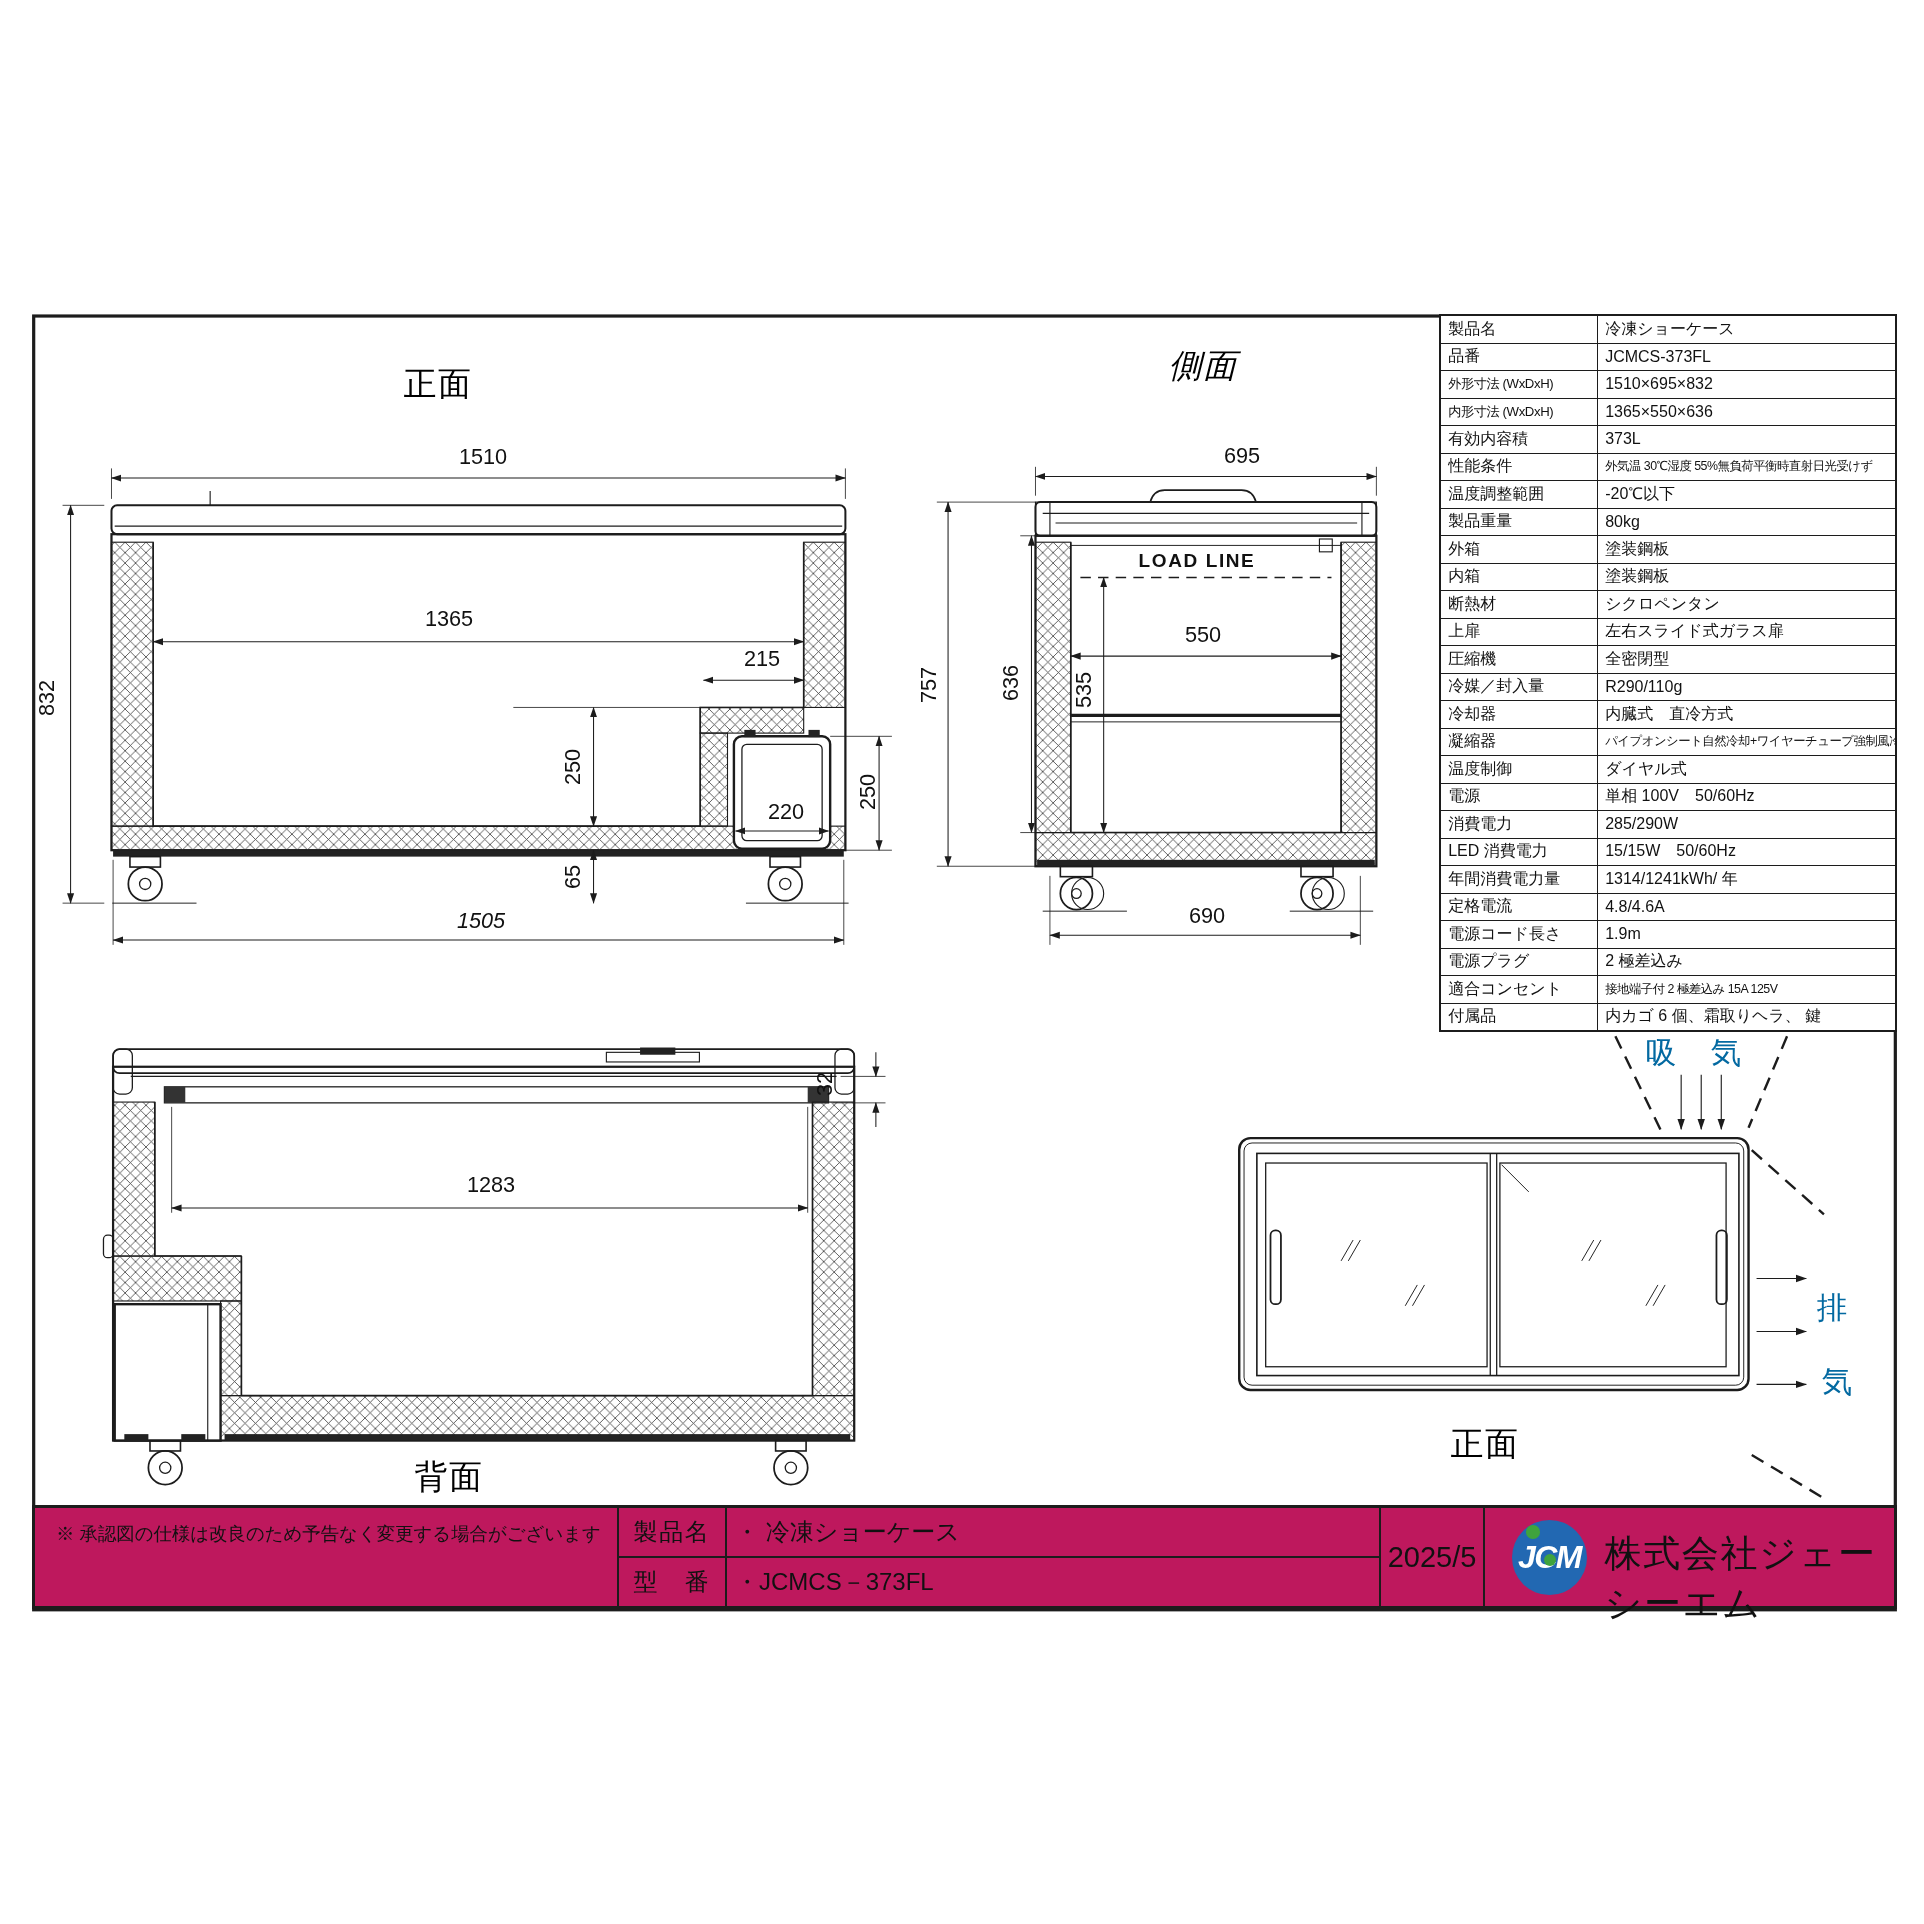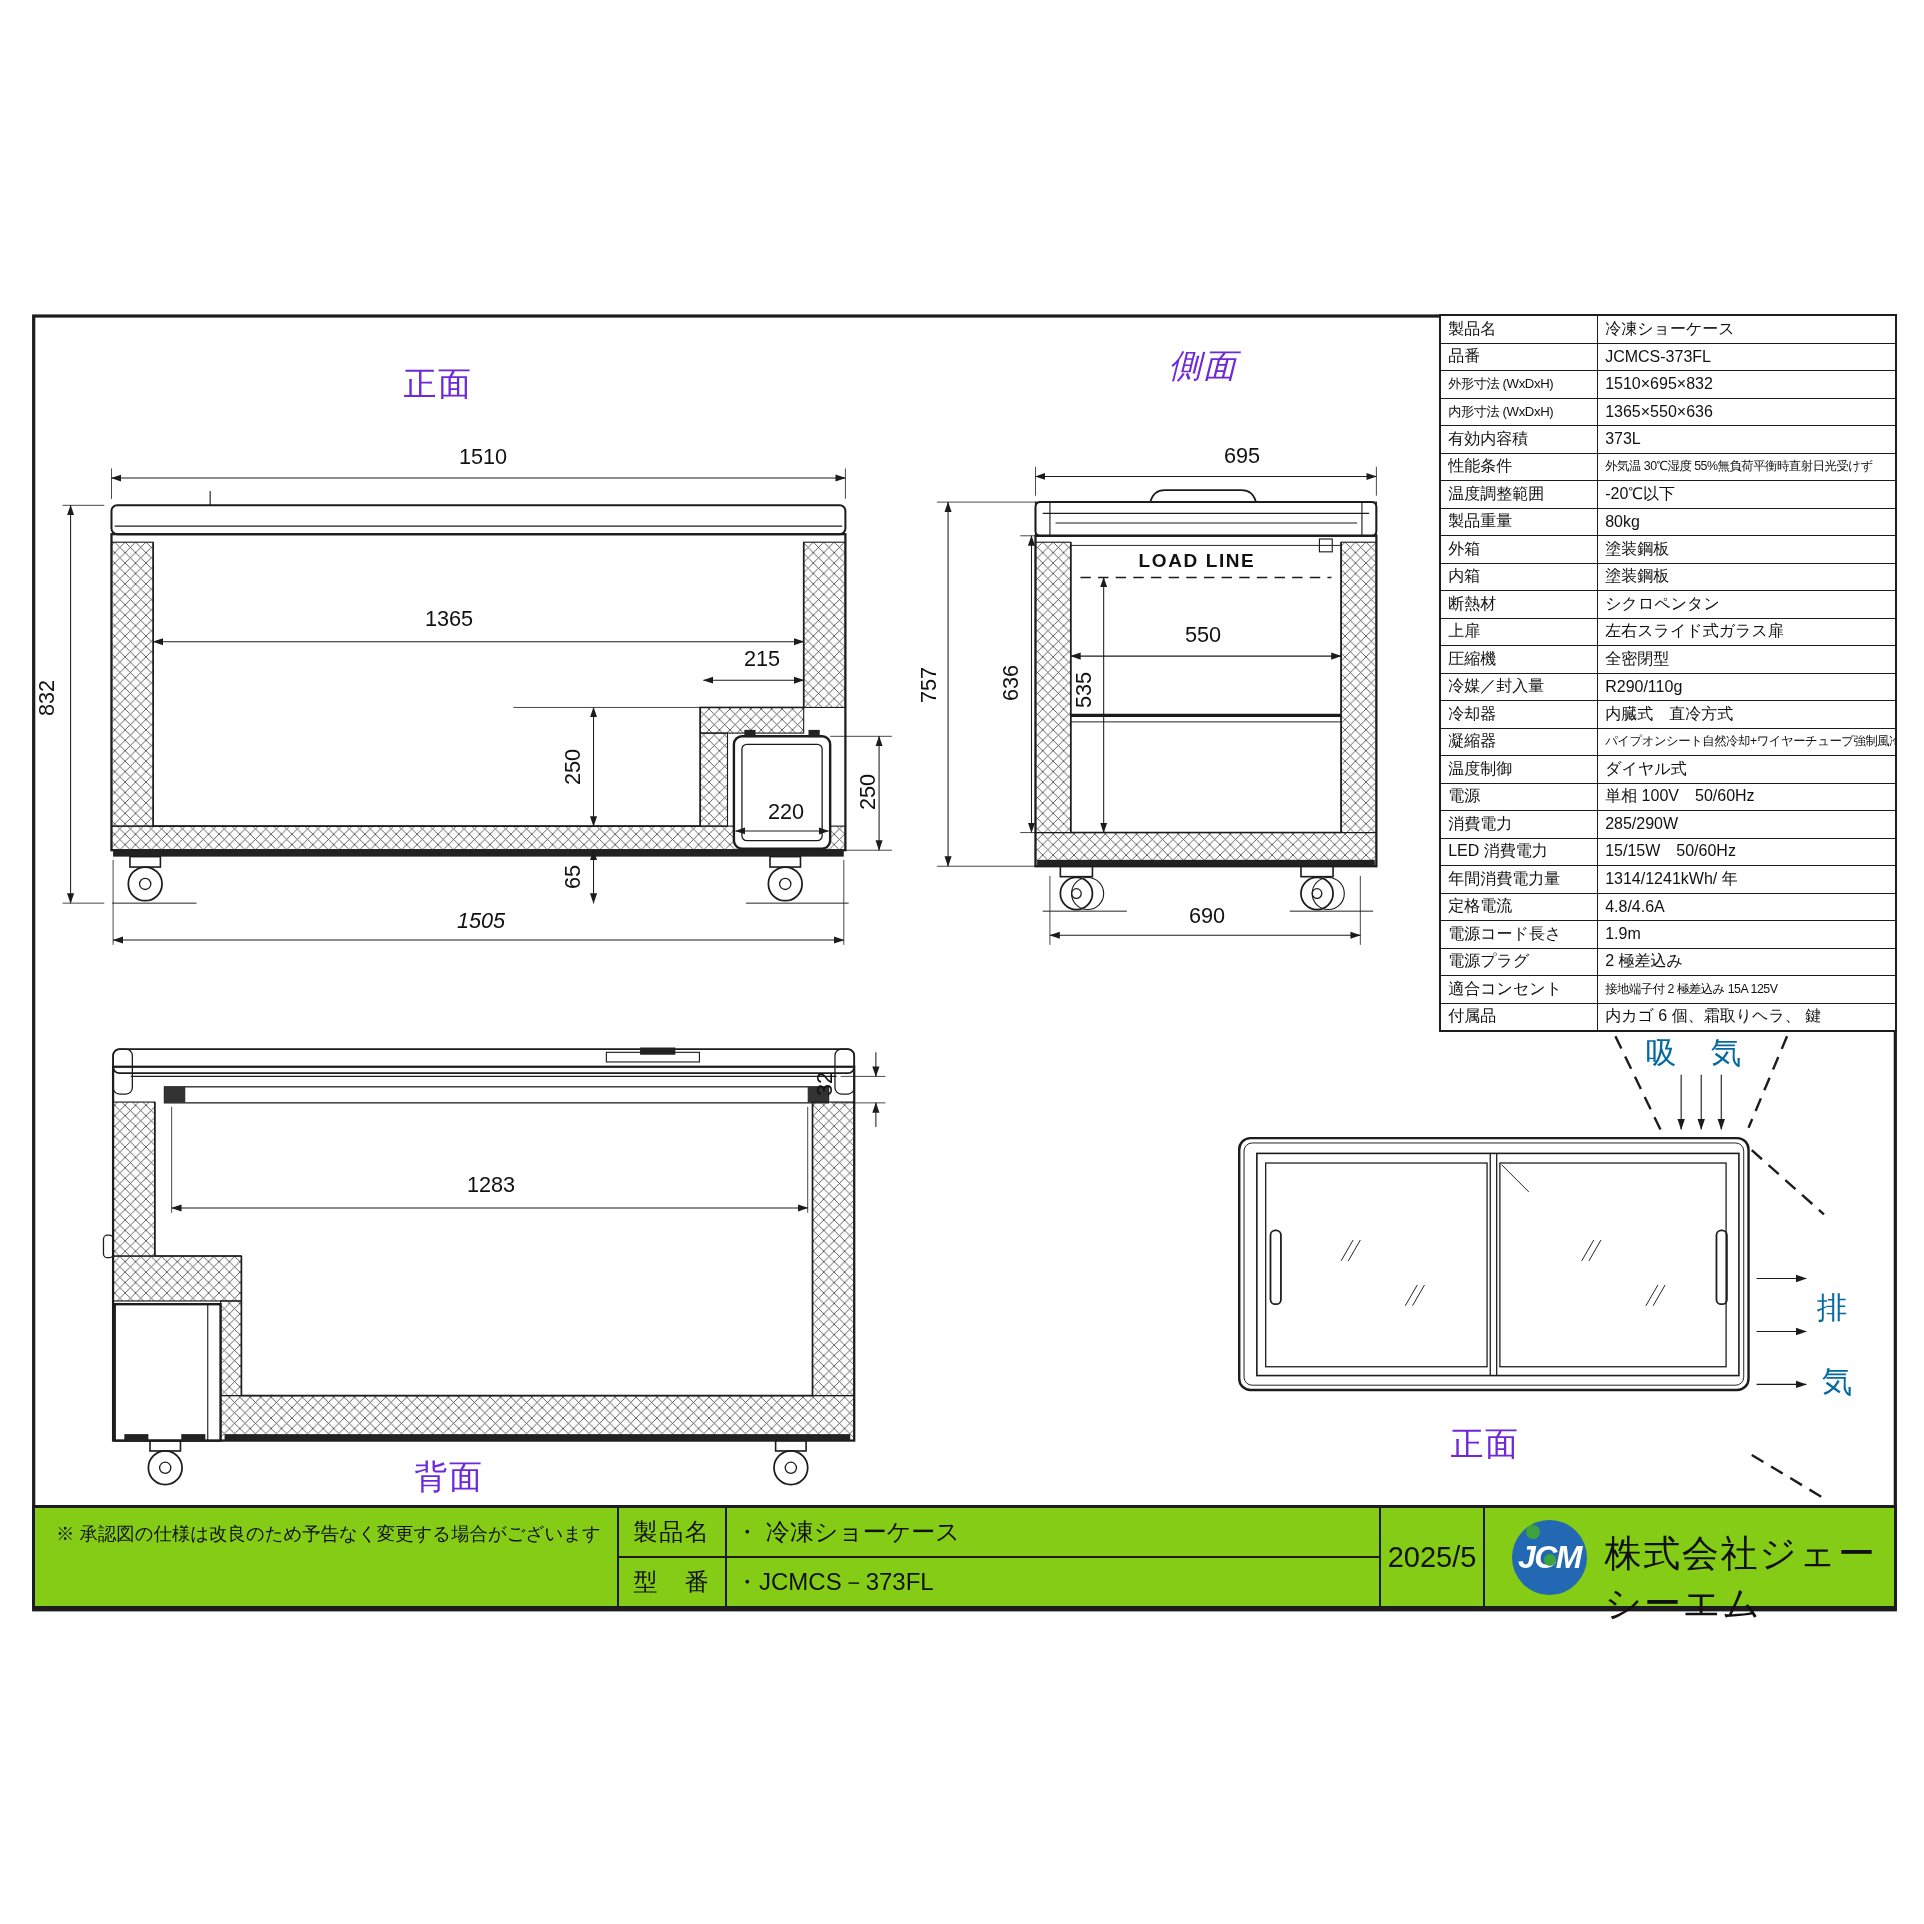--- a/index.html
+++ b/index.html
@@ -11,7 +11,7 @@
        white-space:nowrap;color:#111;}
   .dim.rot{transform:translate(-50%,-50%) rotate(-90deg);}
   .view-title{position:absolute;transform:translate(-50%,-50%);font-size:33px;line-height:1;
-       white-space:nowrap;color:#6d28d9;letter-spacing:1.6px;}
+       white-space:nowrap;color:#000000;letter-spacing:1.6px;}
   .loadline{position:absolute;transform:translate(-50%,-50%);font-size:19px;font-weight:600;
        letter-spacing:1.6px;white-space:nowrap;color:#111;}
   .air-label{position:absolute;transform:translate(-50%,-50%);font-size:30.5px;line-height:1;

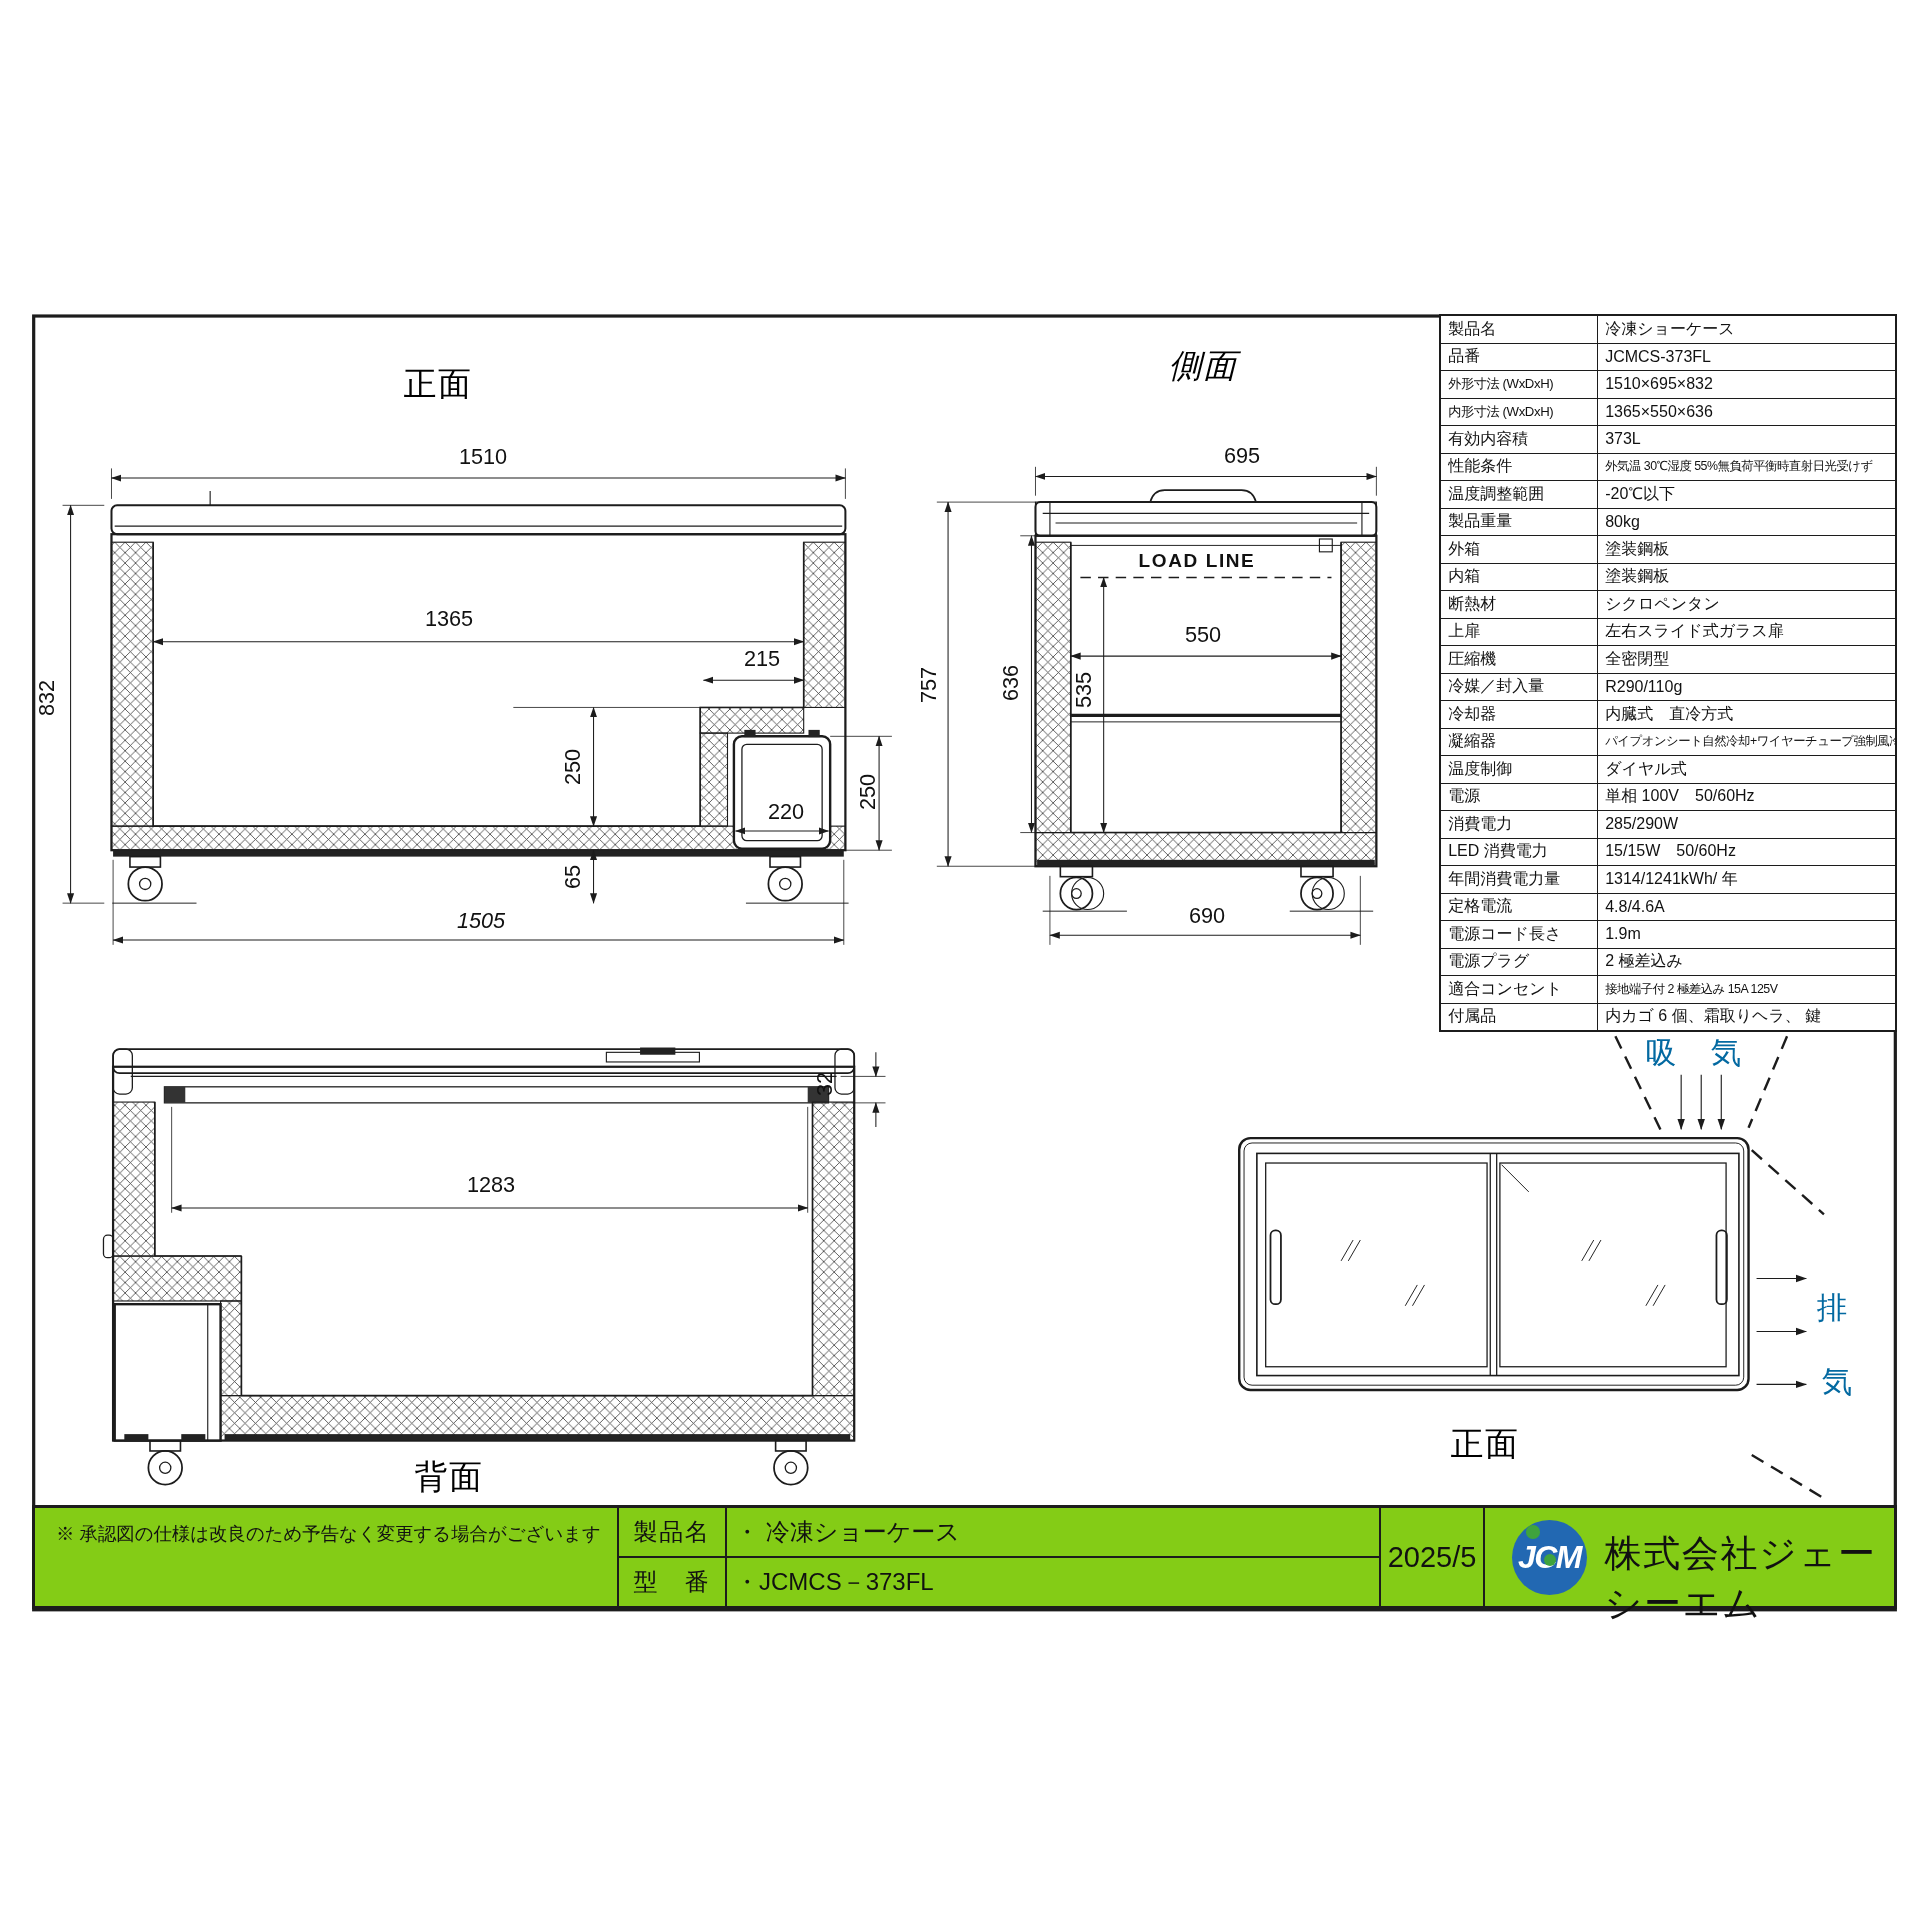--- a/index.html
+++ b/index.html
@@ -27,7 +27,7 @@
   .spec td.val.long{font-size:12.4px;letter-spacing:-0.5px;}
   
   .titleblock{position:absolute;left:32px;top:1505px;width:1865px;height:104px;
-       box-sizing:border-box;border:3.2px solid #1c1c1c;display:flex;background:#84cc16;}
+       box-sizing:border-box;border:3.2px solid #1c1c1c;display:flex;background:#be185d;}
   .tb-cell{box-sizing:border-box;height:100%;}
   .tb-disclaimer{width:582px;padding:13px 0 0 21px;font-size:18.4px;}
   .tb-labels{width:108px;border-left:2.4px solid #1c1c1c;display:flex;flex-direction:column;}

